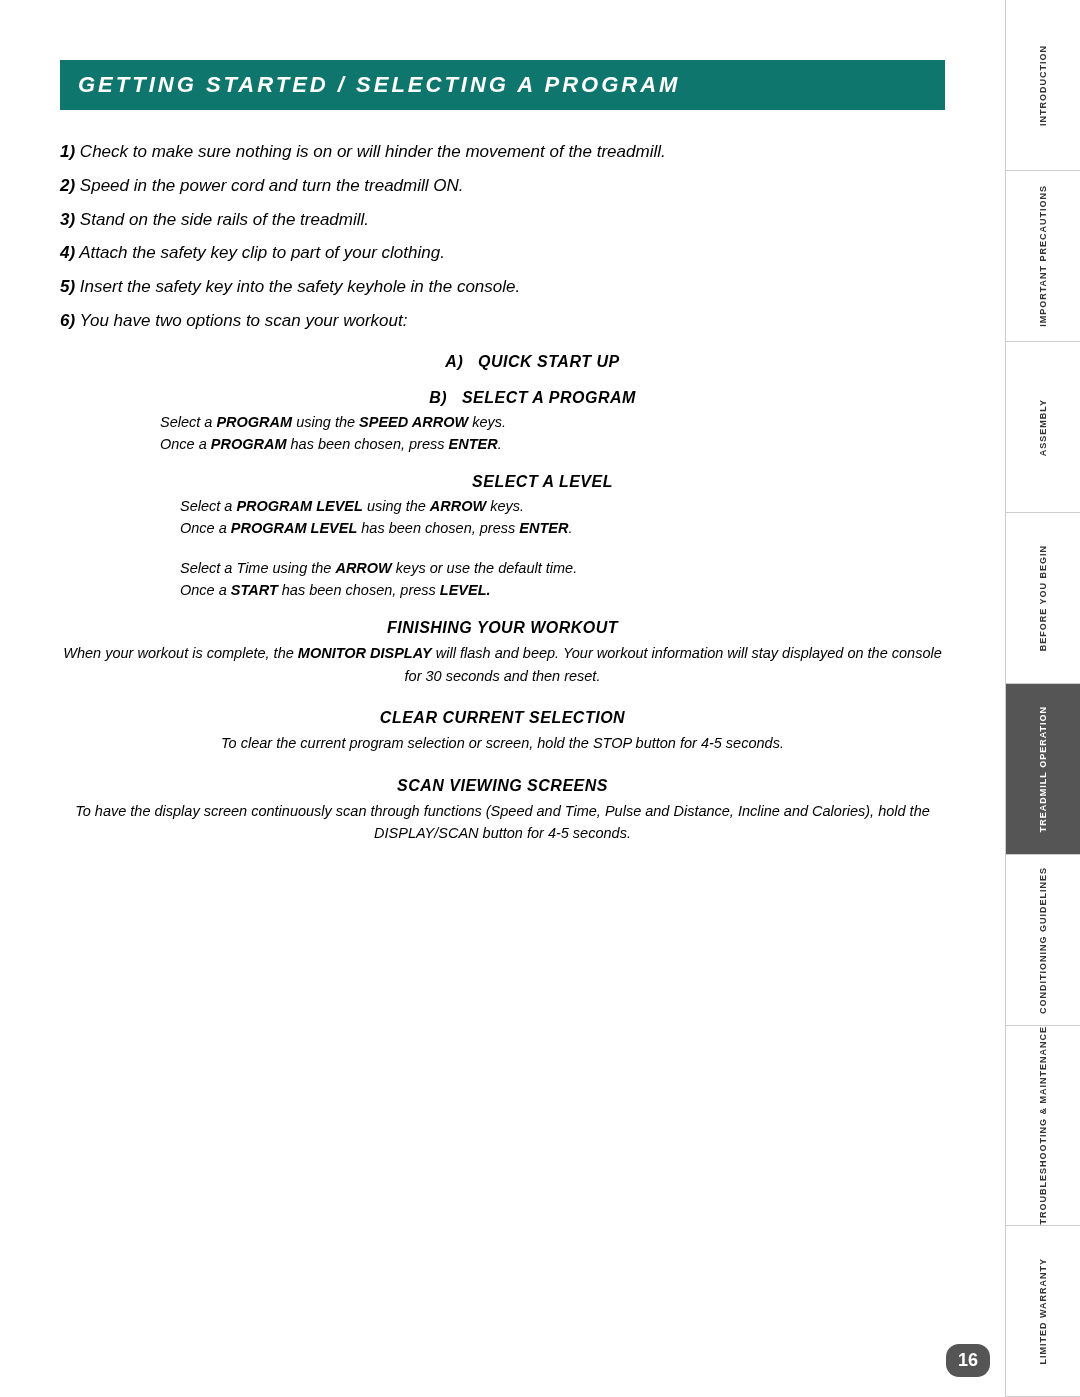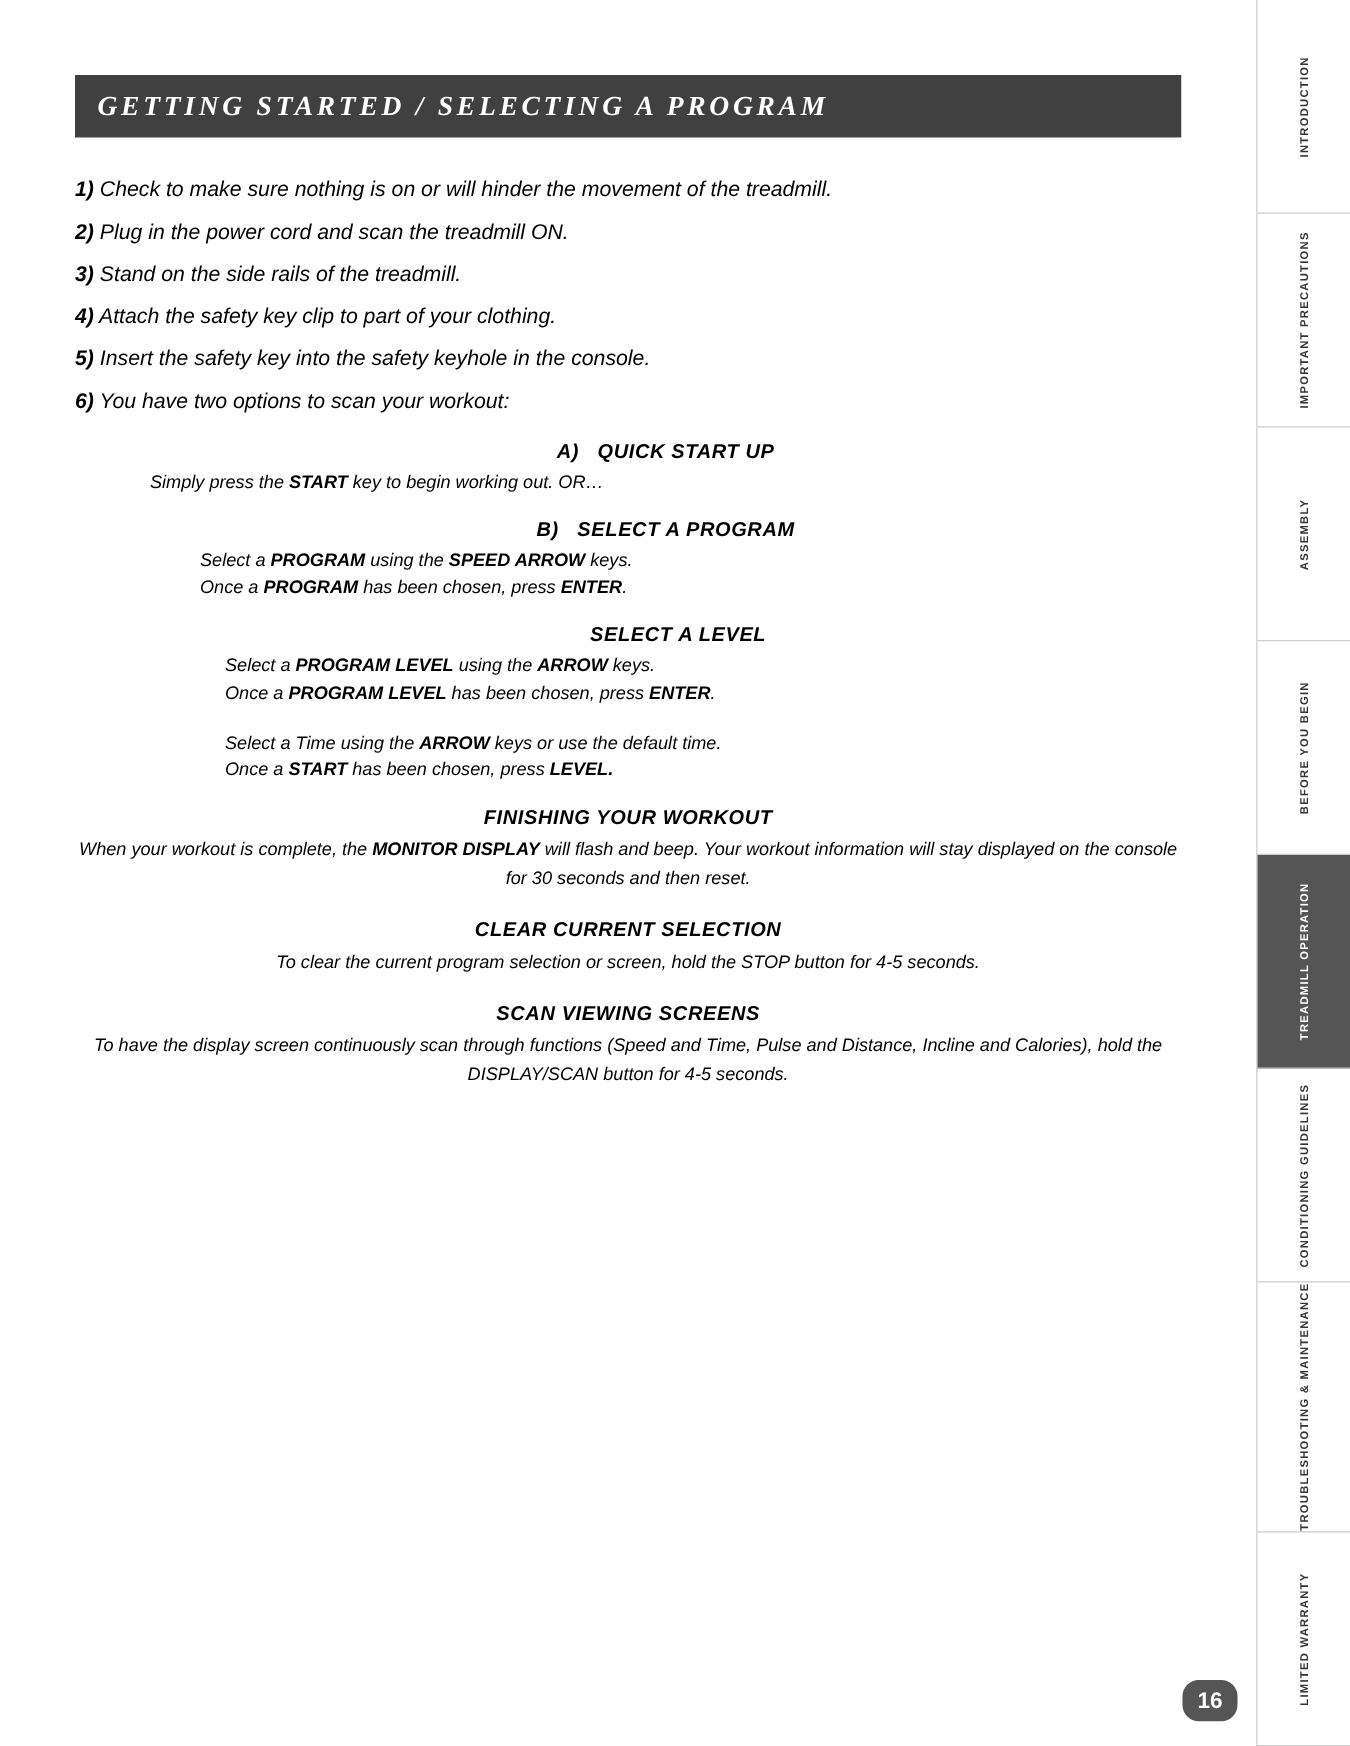--- a/index.html
+++ b/index.html
@@ -23,10 +23,9 @@
     }
 
     .page-header {
-      background: #404040;
+      background: #0f766e;
       padding: 12px 18px;
       margin-bottom: 30px;
-      font-family: Liberation Serif, serif;
     }
 
     .page-header h1 {

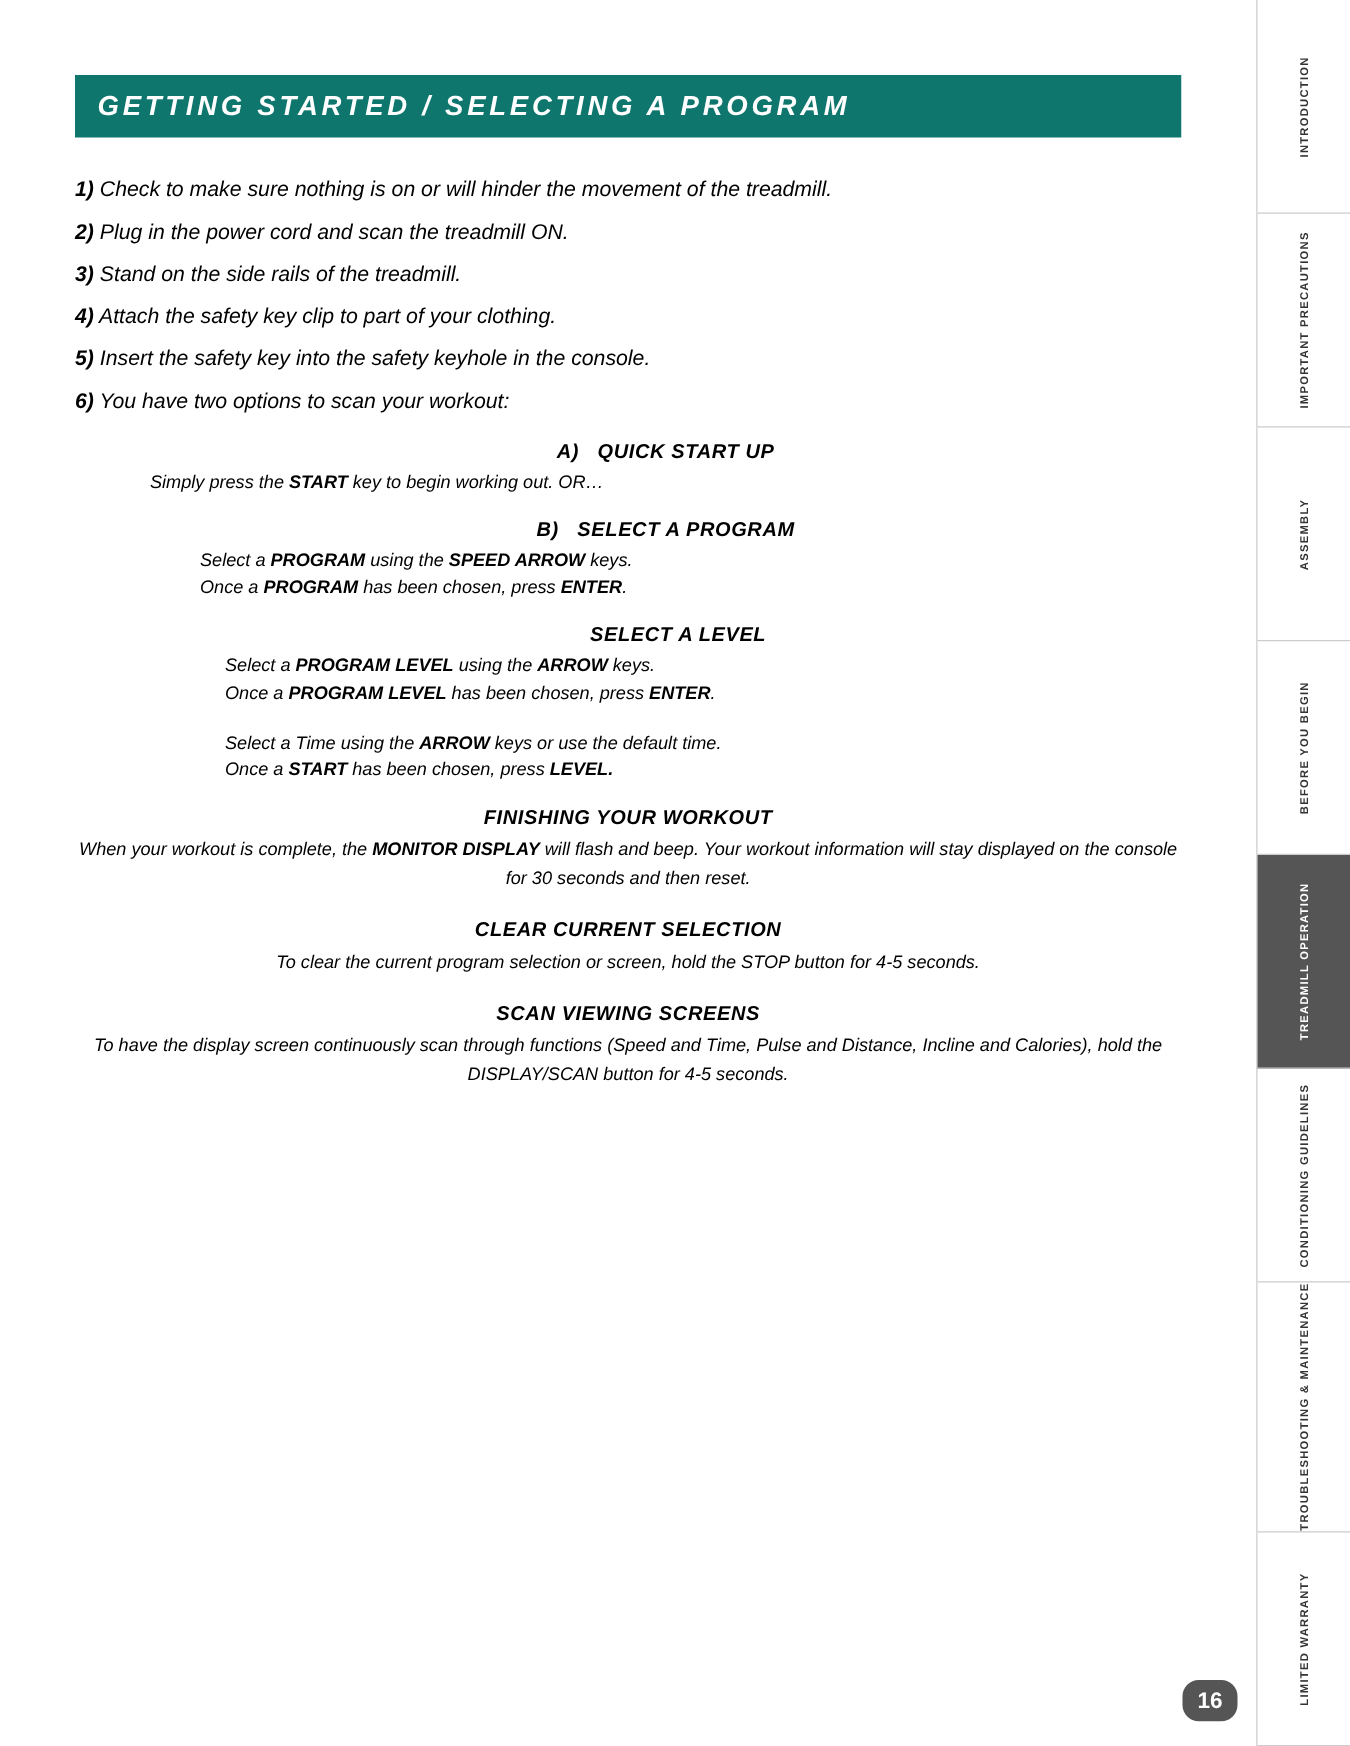--- a/index.html
+++ b/index.html
@@ -182,7 +182,7 @@
     </li>
     <li>
       <span class="num">2)</span>
-      <span>Plug in the power cord and scan the treadmill ON.</span>
+      <span>Speed in the power cord and turn the treadmill ON.</span>
     </li>
     <li>
       <span class="num">3)</span>

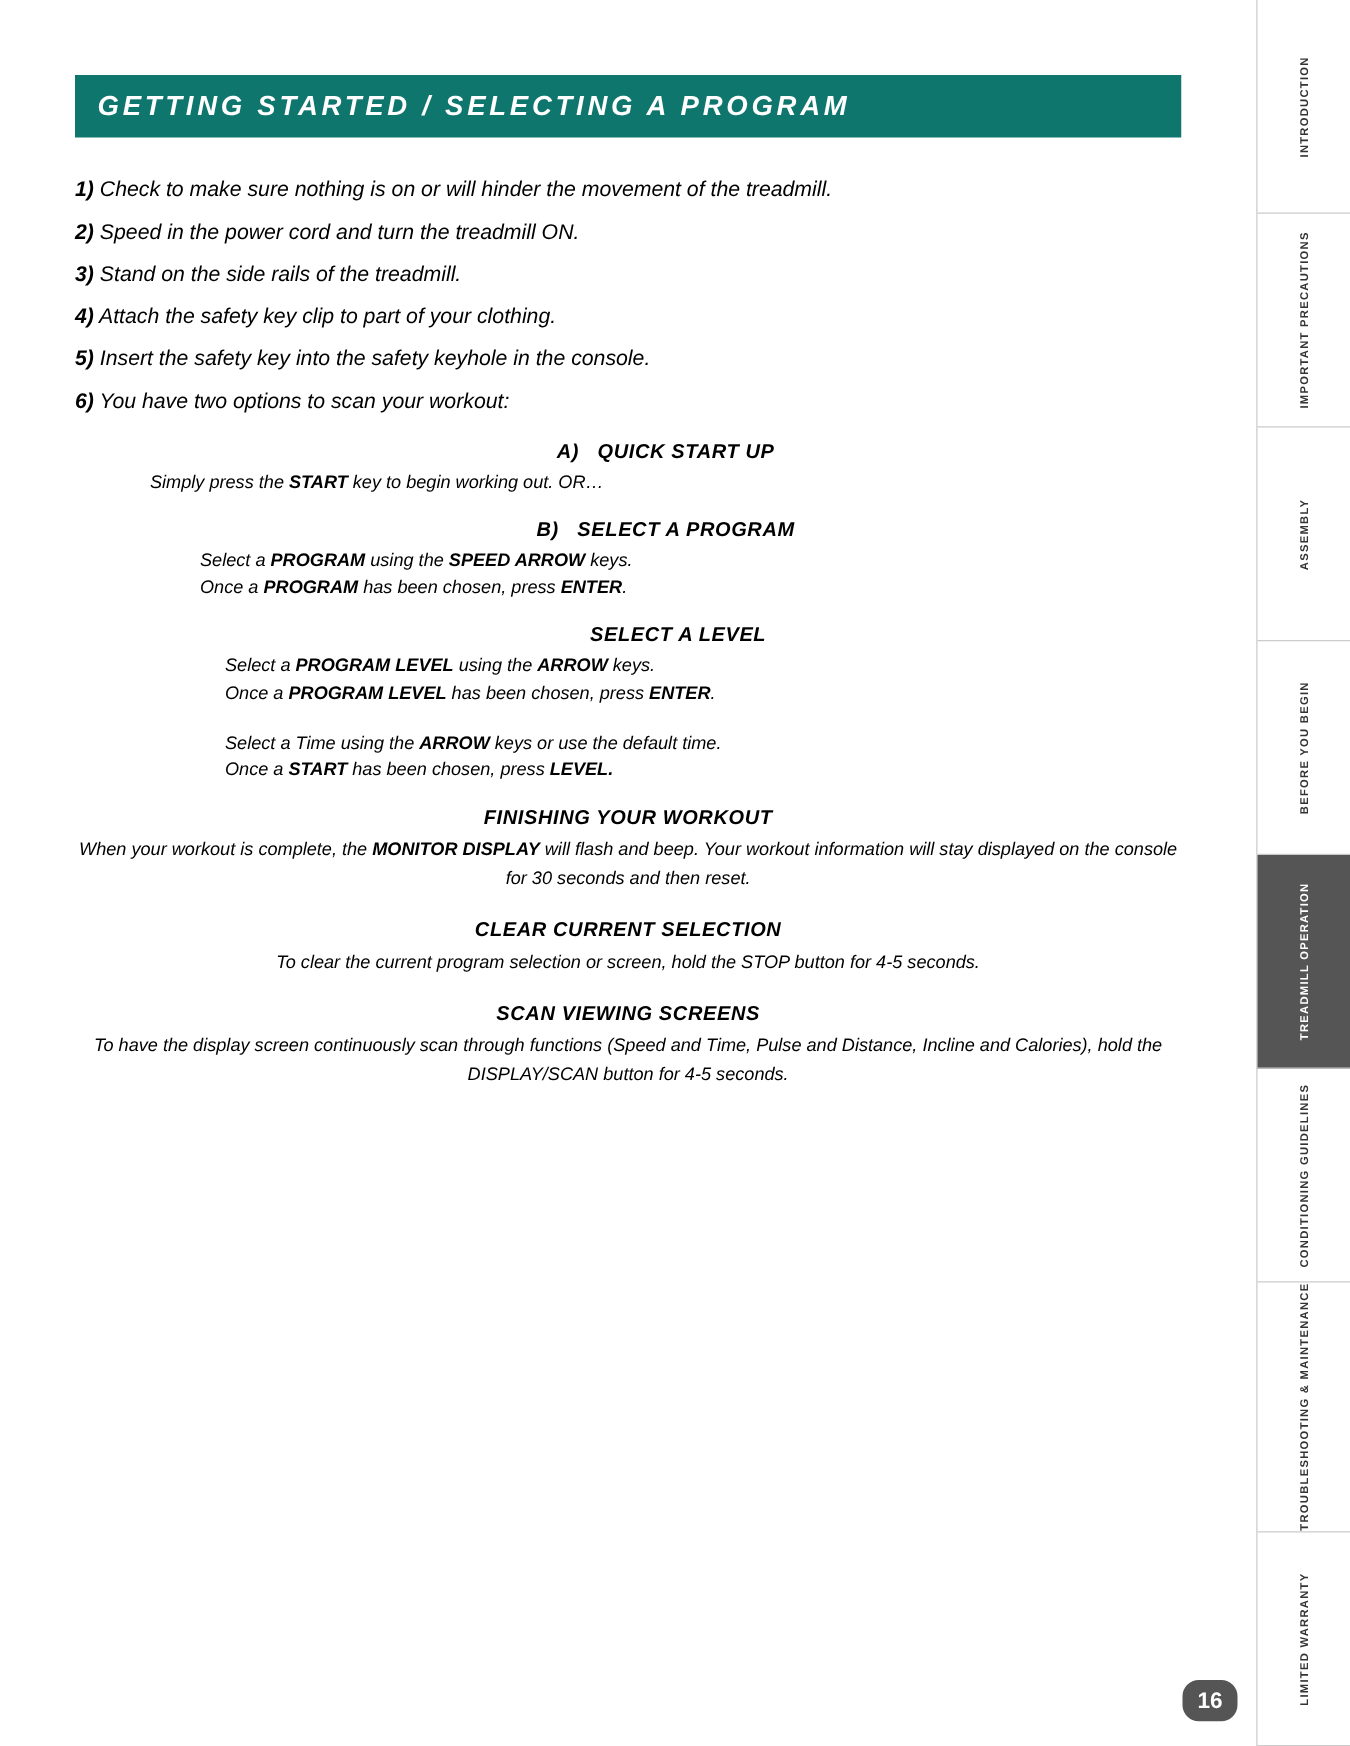--- a/index.html
+++ b/index.html
@@ -208,9 +208,6 @@
       &nbsp;
       <span>QUICK START UP</span>
     </div>
-    <p>
-      Simply press the <b>START</b> key to begin working out. OR…
-    </p>
   </div>
 
   <div class="sub-section">

